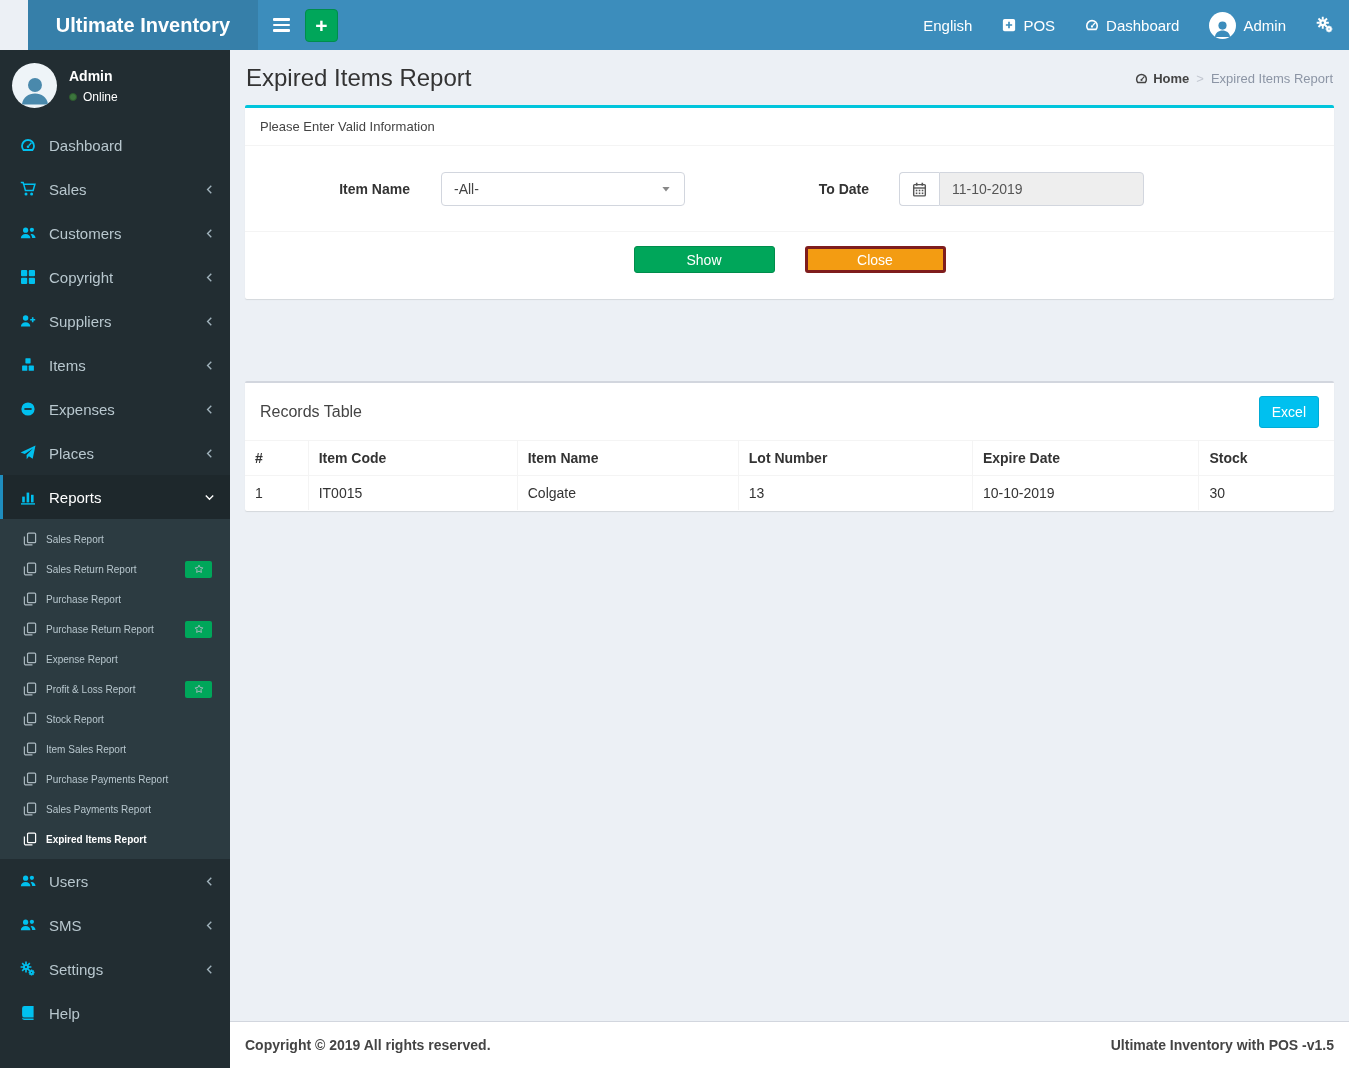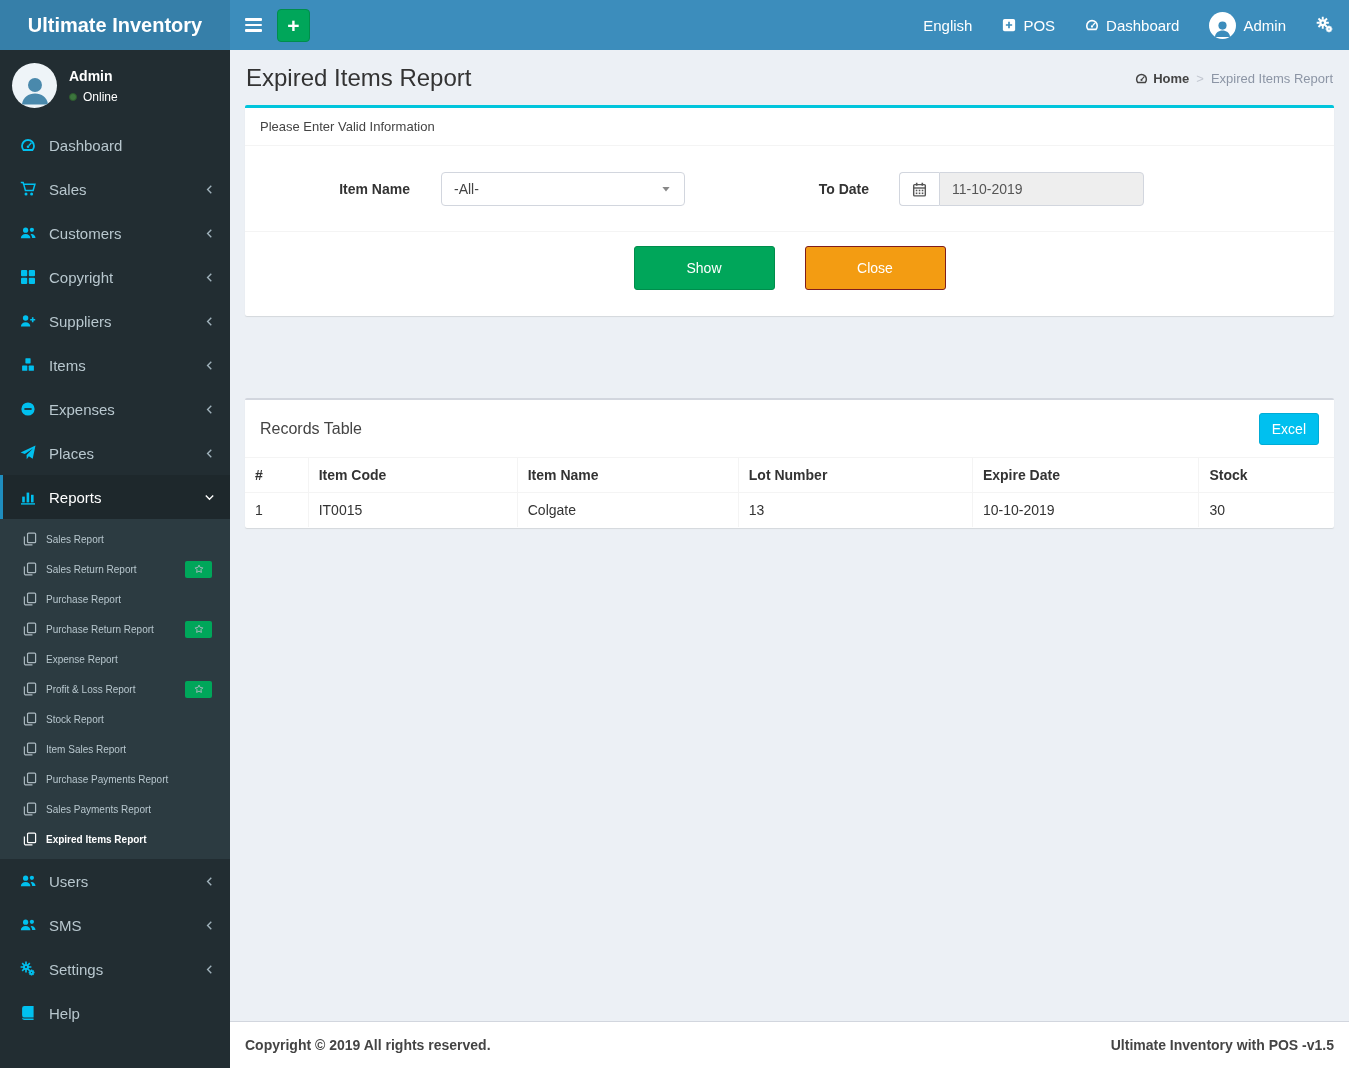--- a/index.html
+++ b/index.html
@@ -12,7 +12,7 @@
   .ic { width:15px; height:15px; display:inline-block; vertical-align:middle; fill:currentColor; flex:none; }
 
   
-  .topbar { height:50px; display:flex; }
+  .topbar { height:50px; display:flex;margin-left:28px; }
   .brand {
     width:230px; background:#367fa9; color:#fff; font-size:20px; font-weight:700;
     display:flex; align-items:center; justify-content:center; cursor:pointer;

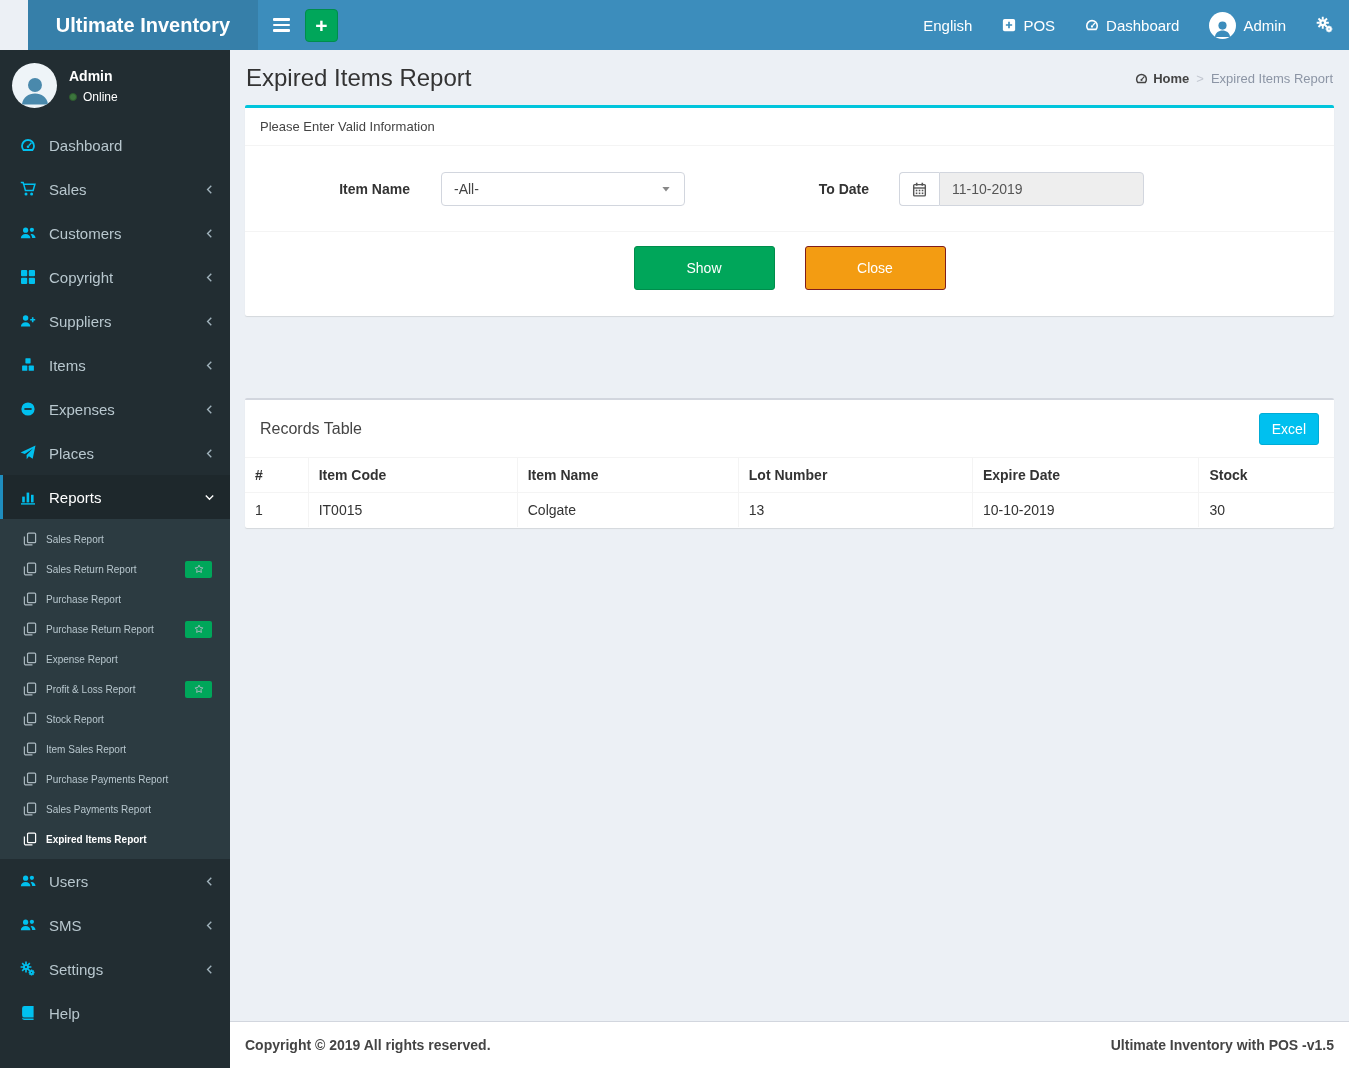--- a/index.html
+++ b/index.html
@@ -103,7 +103,7 @@
     font-size:14px; padding:12px 12px; font-family:"Liberation Sans",sans-serif; outline:none; min-width:0;
   }
   .box-footer { border-top:1px solid #f4f4f4; padding:14px 0 26px; display:flex; justify-content:center; gap:30px; }
-  .btn { border-radius:3px; font-size:14px; color:#fff; height:44px; min-width:141px; cursor:pointer; font-family:"Liberation Sans",sans-serif; }
+  .btn { border-radius:3px; font-size:14px; color:#fff; height:27px; min-width:141px; cursor:pointer; font-family:"Liberation Sans",sans-serif; }
   .btn-show { background:#00a65a; border:1px solid #008d4c; }
   .btn-close { background:#f39c12; border:1px solid #7f1d1d; }
 

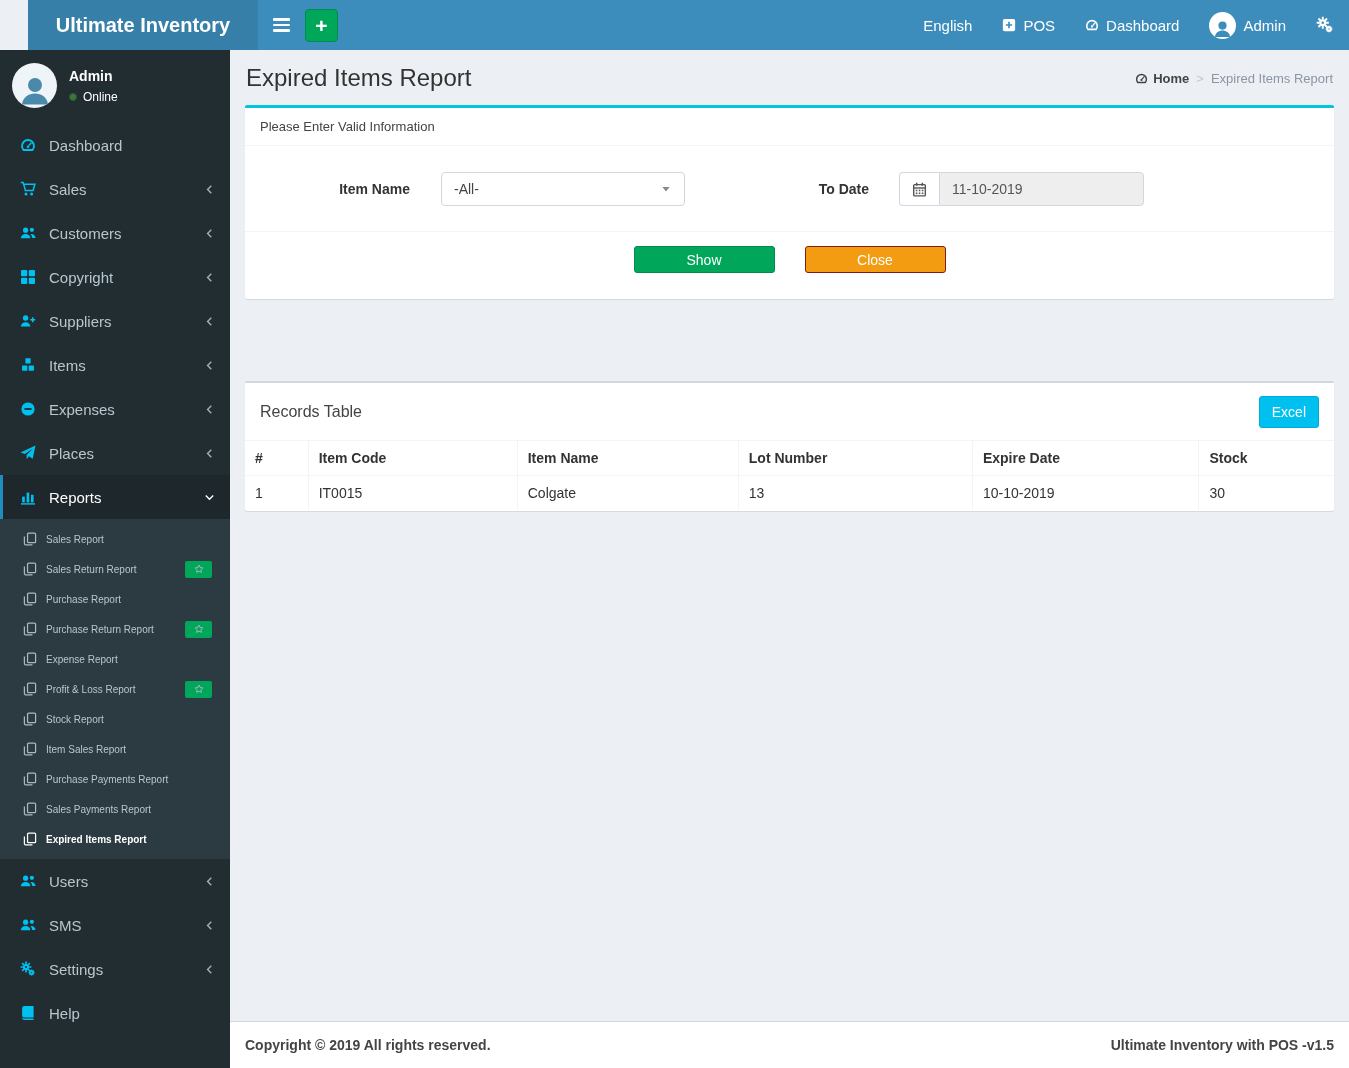--- a/index.html
+++ b/index.html
@@ -105,7 +105,7 @@
   .box-footer { border-top:1px solid #f4f4f4; padding:14px 0 26px; display:flex; justify-content:center; gap:30px; }
   .btn { border-radius:3px; font-size:14px; color:#fff; height:27px; min-width:141px; cursor:pointer; font-family:"Liberation Sans",sans-serif; }
   .btn-show { background:#00a65a; border:1px solid #008d4c; }
-  .btn-close { background:#f39c12; border:1px solid #7f1d1d; }
+  .btn-close { background:#f39c12; border:3px solid #7f1d1d; }
 
   .box-records { margin-top:82px; border-top:2px solid #d2d6de; padding-bottom:1px; }
   .records-header { display:flex; justify-content:space-between; align-items:center; padding:13px 15px 12px; }

